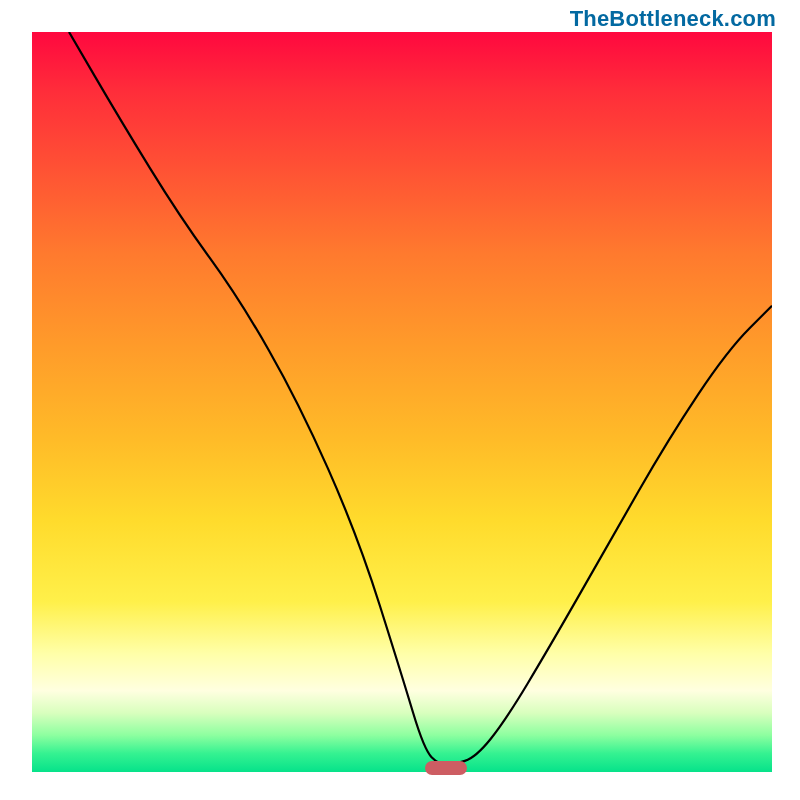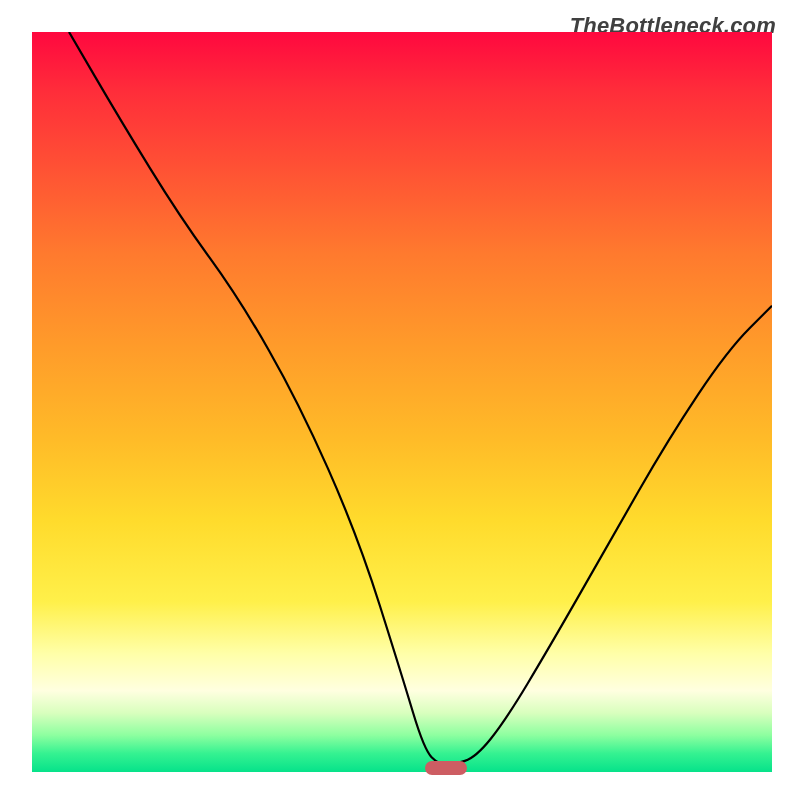--- a/index.html
+++ b/index.html
@@ -56,13 +56,12 @@
   }
   .watermark {
     position: absolute;
-    top: 13px;
+    top: 6px;
     right: 24px;
     font-size: 22px;
     font-weight: 600;
-    color: #404040;
+    color: #0369a1;
     letter-spacing: 0.2px;
-    font-style: italic;
   }
   .marker {
     position: absolute;

